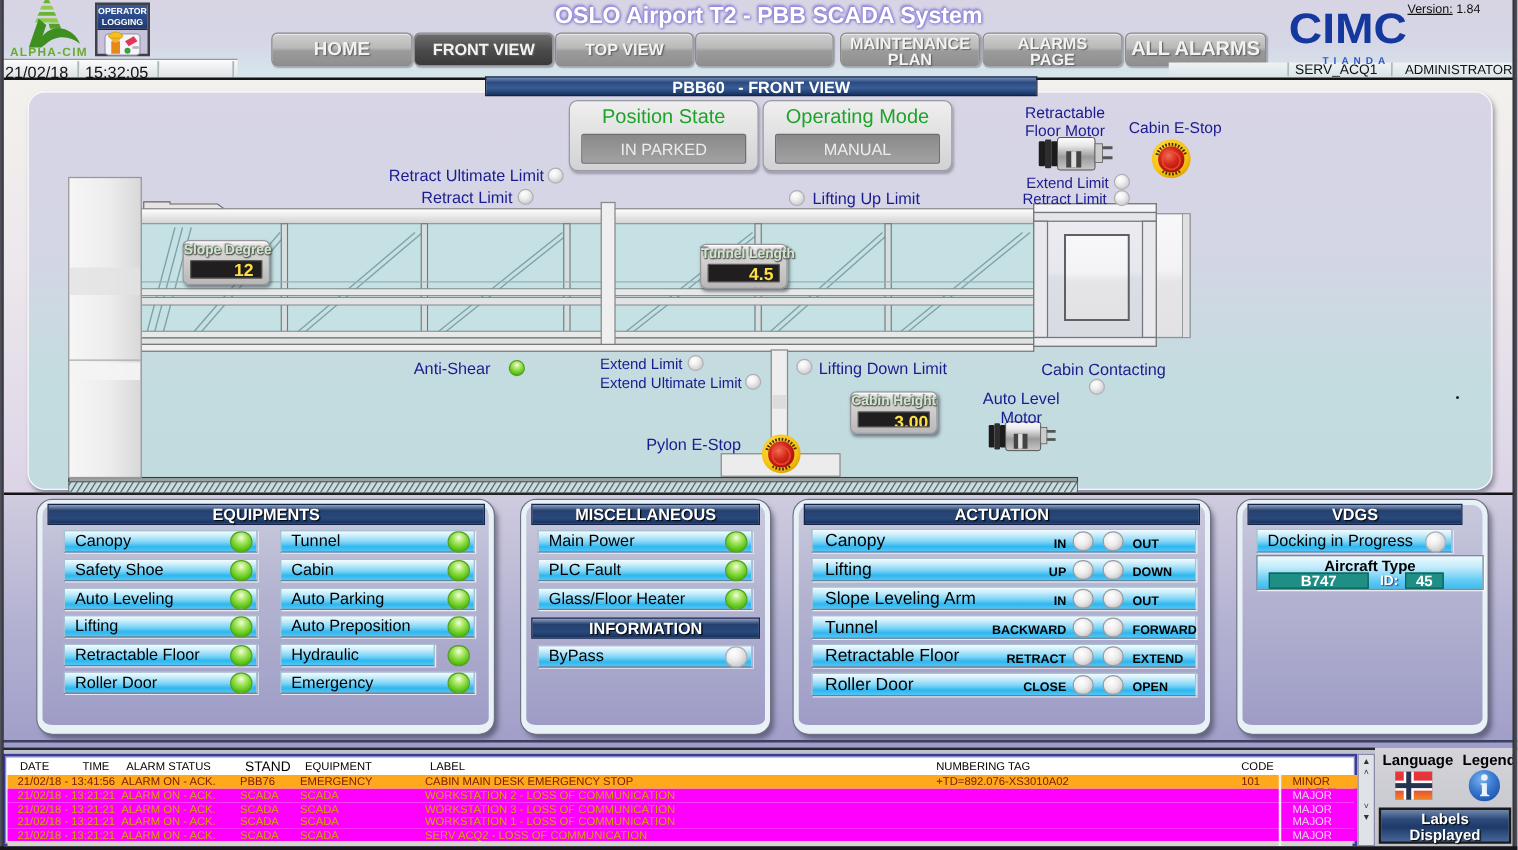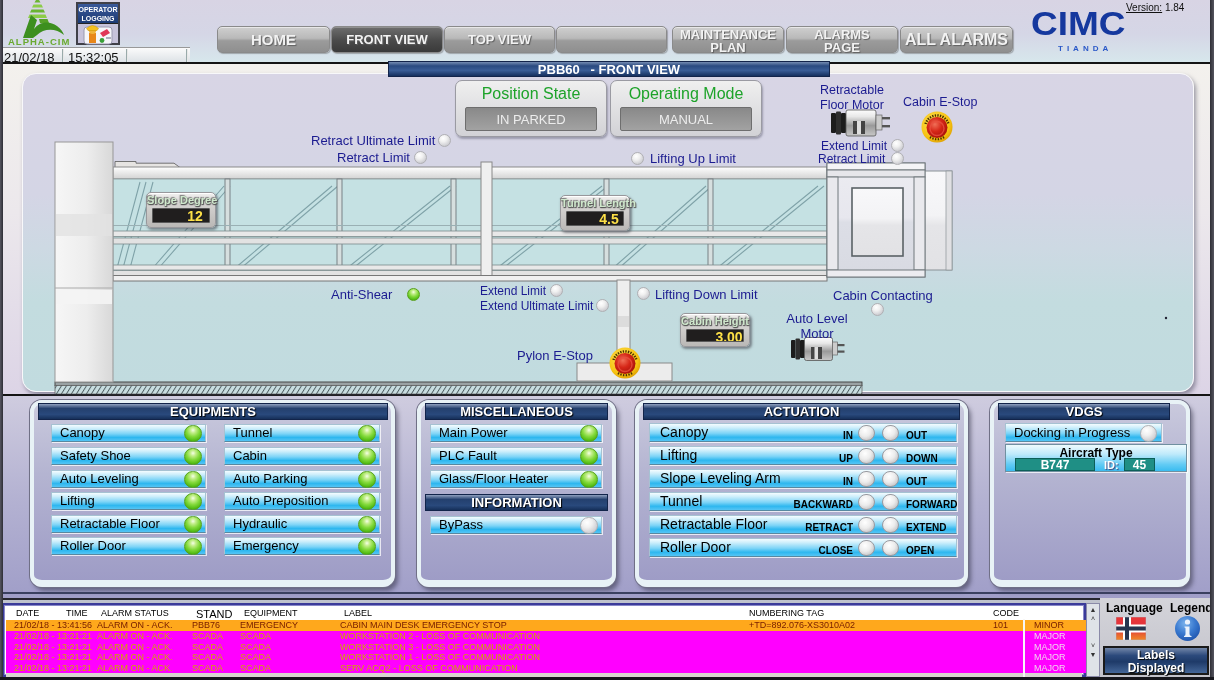--- a/index.html
+++ b/index.html
@@ -112,6 +112,7 @@
 <body>
 
 <div id="header" class="abs">
+  <div id="title" class="abs">OSLO Airport T2 - PBB SCADA System</div>
   <div class="abs navbtn nb1" style="left:217px;width:113px;">HOME</div>
   <div class="abs navbtn nb1 dark" style="left:331px;width:112px;font-size:13px;">FRONT VIEW</div>
   <div class="abs navbtn nb1" style="left:444px;width:111px;font-size:13px;text-align:center;">TOP VIEW</div>

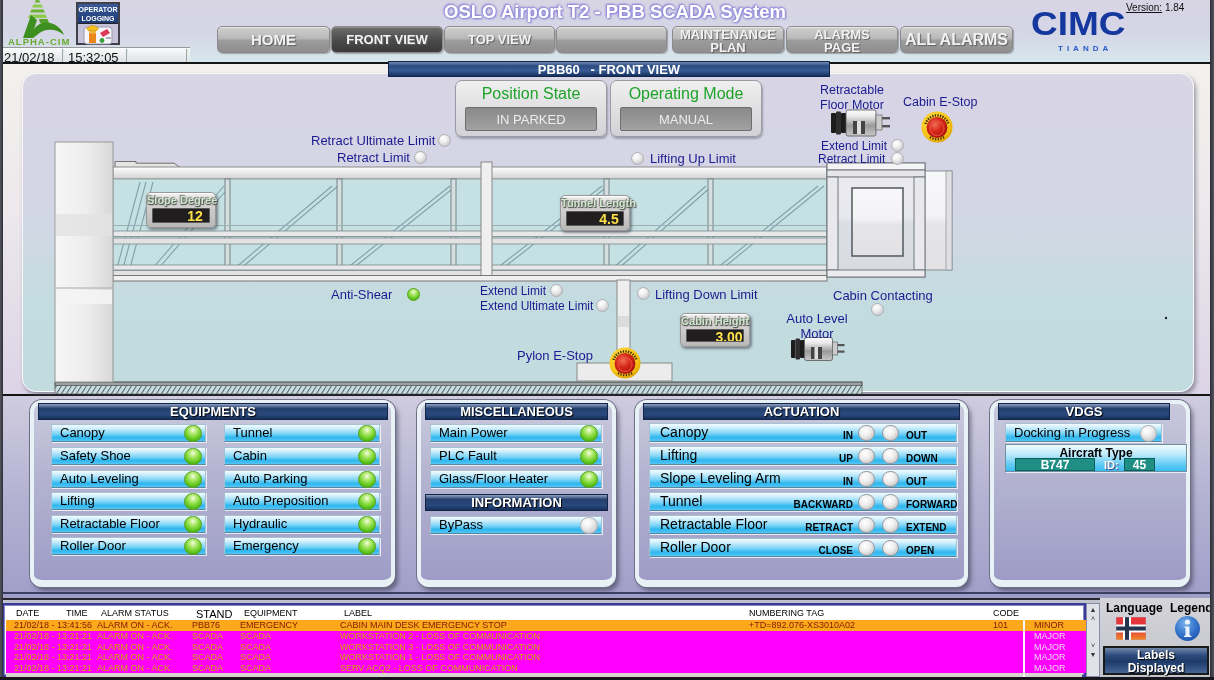--- a/index.html
+++ b/index.html
@@ -129,6 +129,12 @@
     <i class="vsep" style="left:62px;"></i>
     <i class="vsep" style="left:126px;"></i>
     <i class="vsep" style="left:186px;"></i>
+  </div>
+  <div id="userbar" class="abs">
+    <span class="abs" style="left:101px;">SERV_ACQ1</span>
+    <span class="abs" style="left:189px;font-size:10.5px;">ADMINISTRATOR</span>
+    <i class="vsep" style="left:95px;top:0px;height:11px;"></i>
+    <i class="vsep" style="left:178px;top:0px;height:11px;"></i>
   </div>
 
   <svg class="abs" style="left:6px;top:0px;" width="70" height="50" viewBox="0 0 70 50">

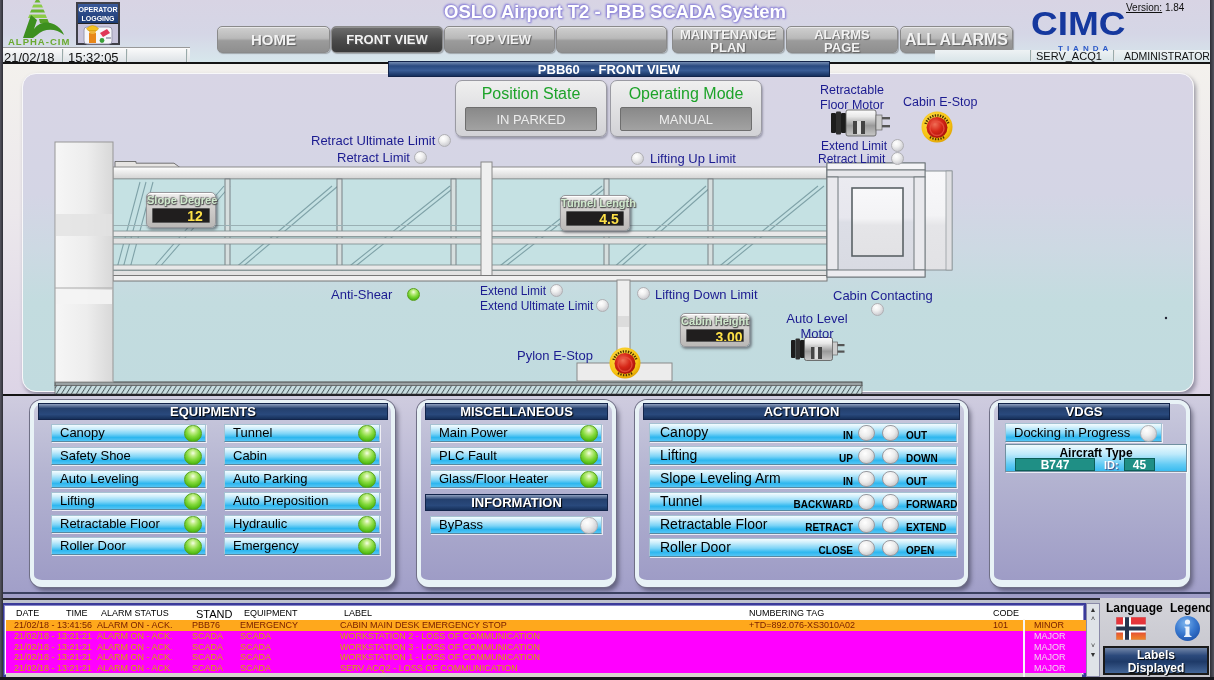--- a/index.html
+++ b/index.html
@@ -397,7 +397,7 @@
     <span class="t">Auto Preposition</span>
     <span class="led green" style="left:133px;"></span>
   </div>
-<div class="abs brow" style="left:224px;top:515px;width:156px;padding-left:28px;">
+<div class="abs brow" style="left:224px;top:515px;width:124px;padding-left:28px;">
     <span class="t">Hydraulic</span>
     <span class="led green" style="left:133px;"></span>
   </div>

